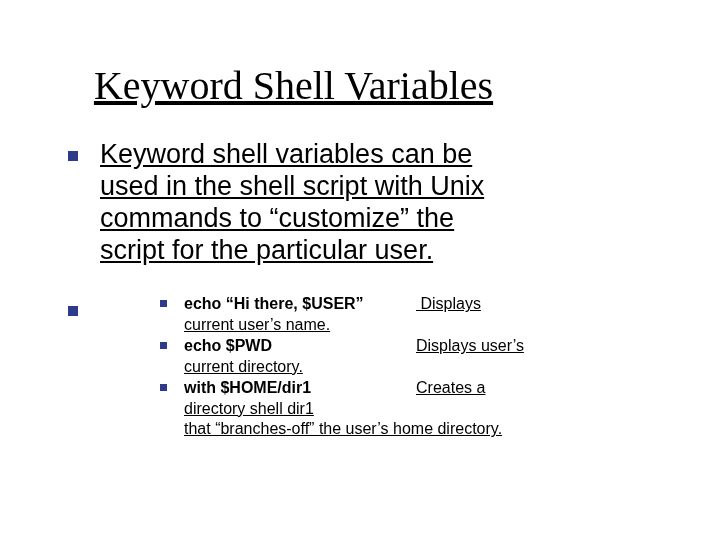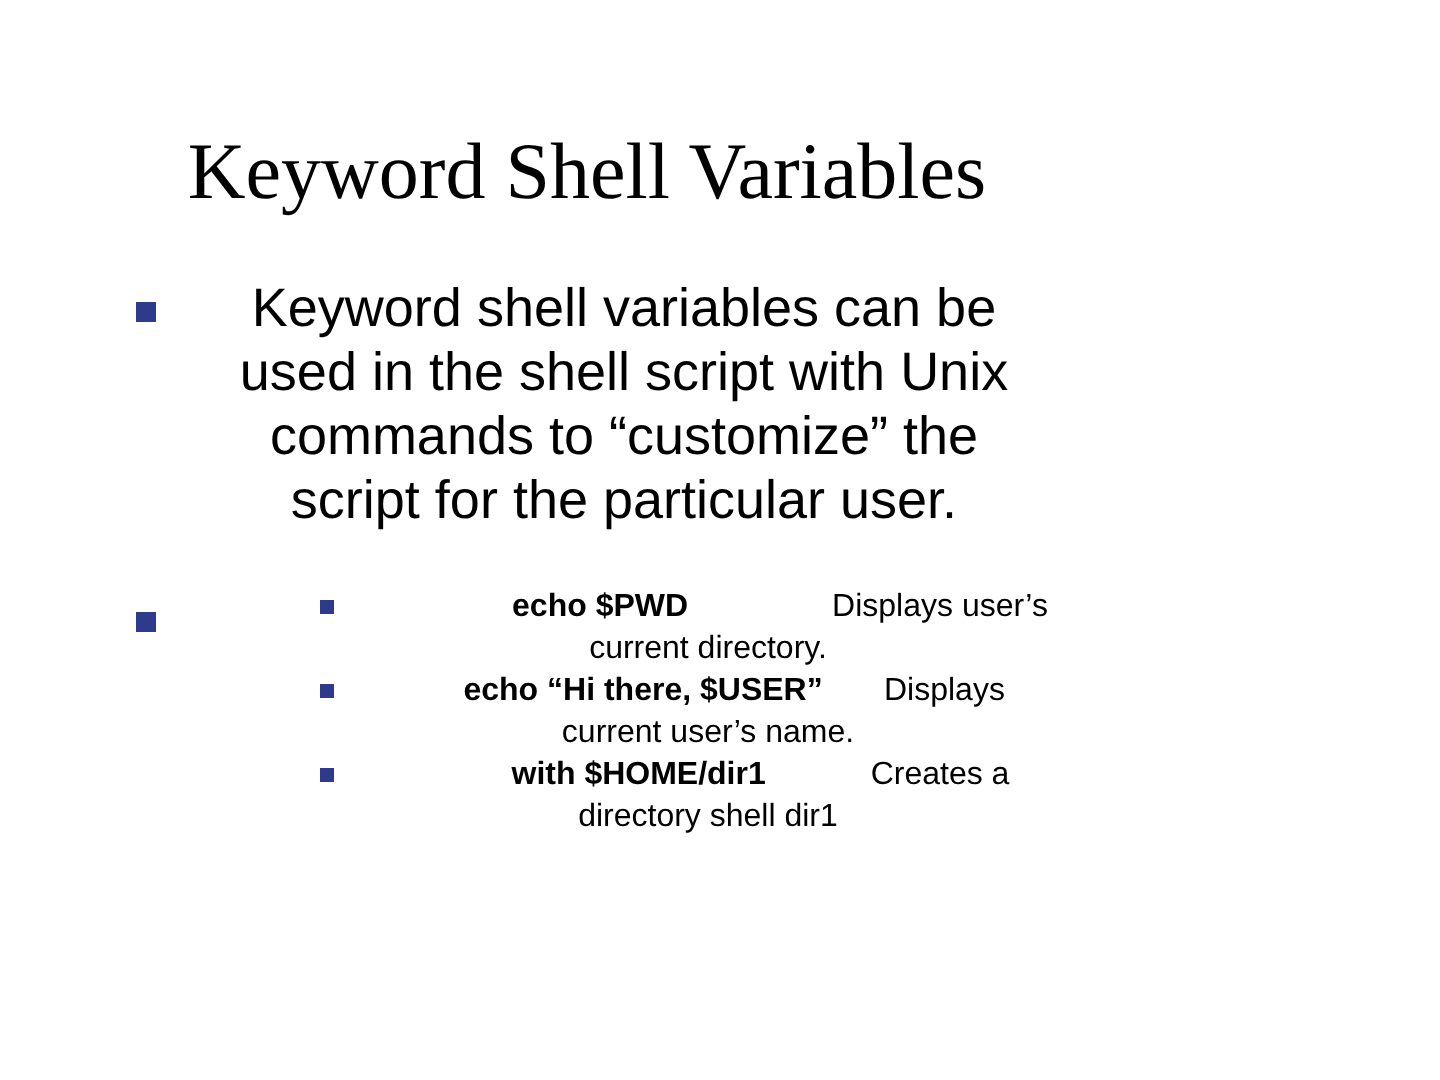--- a/index.html
+++ b/index.html
@@ -17,6 +17,7 @@
     position: relative;
     box-sizing: border-box;
     padding-top: 62px;
+    text-decoration: underline;
   }
   .title {
     font-family: "Times New Roman", Times, serif;

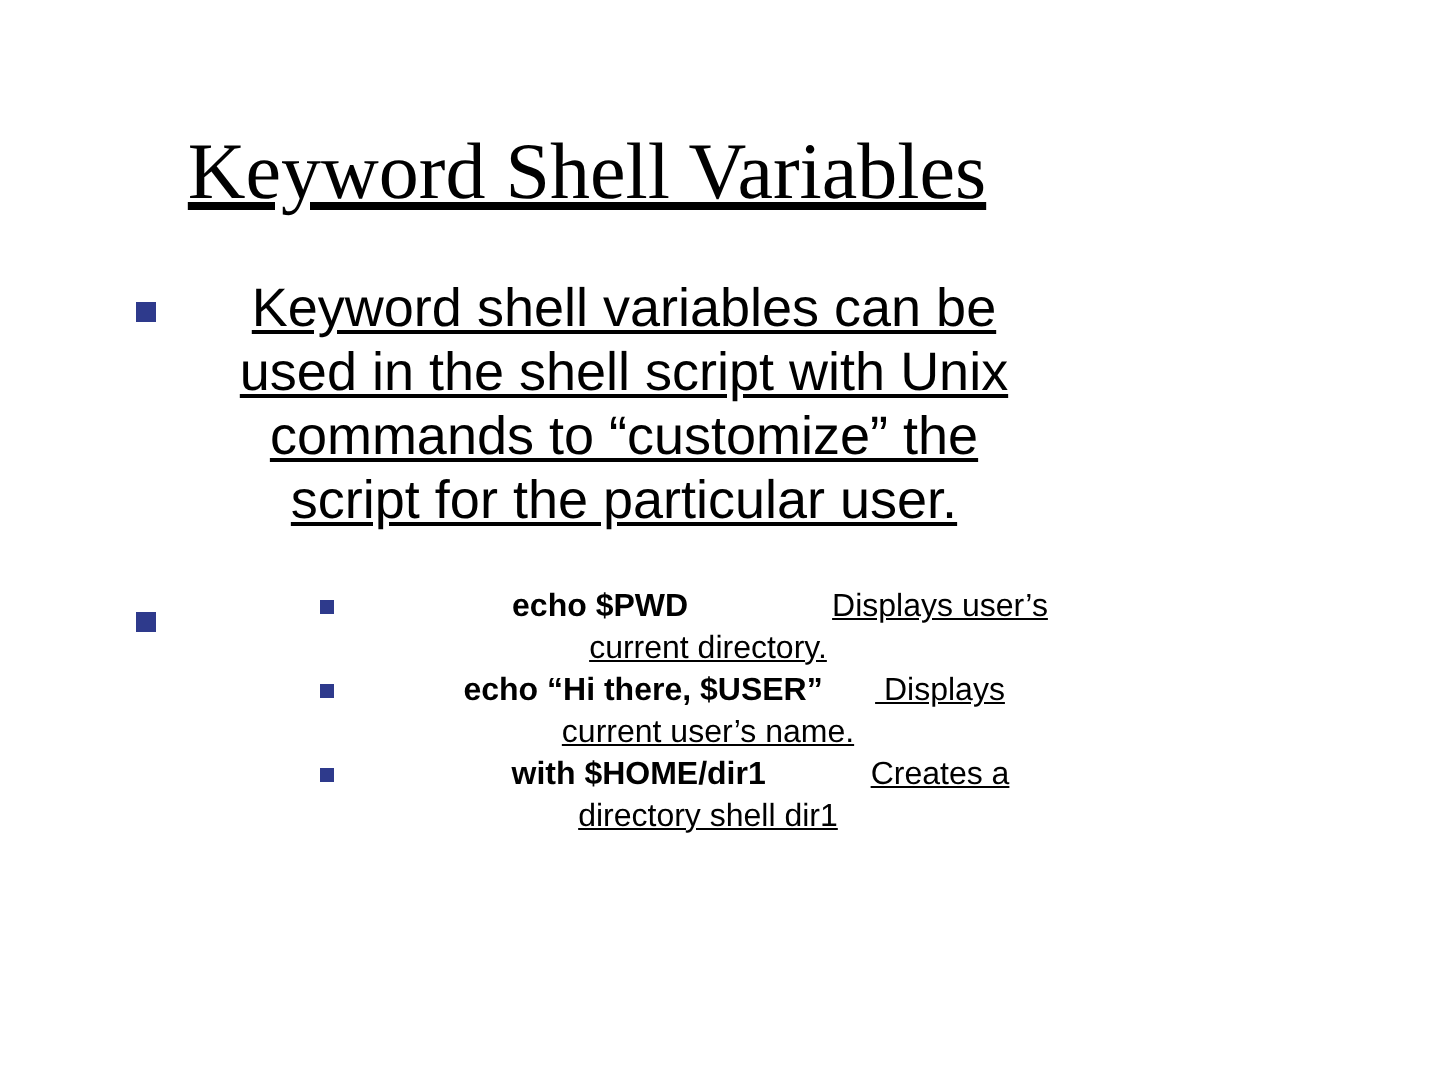--- a/index.html
+++ b/index.html
@@ -30,7 +30,6 @@
   .body {
     padding-left: 68px;
     padding-right: 63px;
-    text-align: center;
   }
   .outer-list {
     list-style: none;

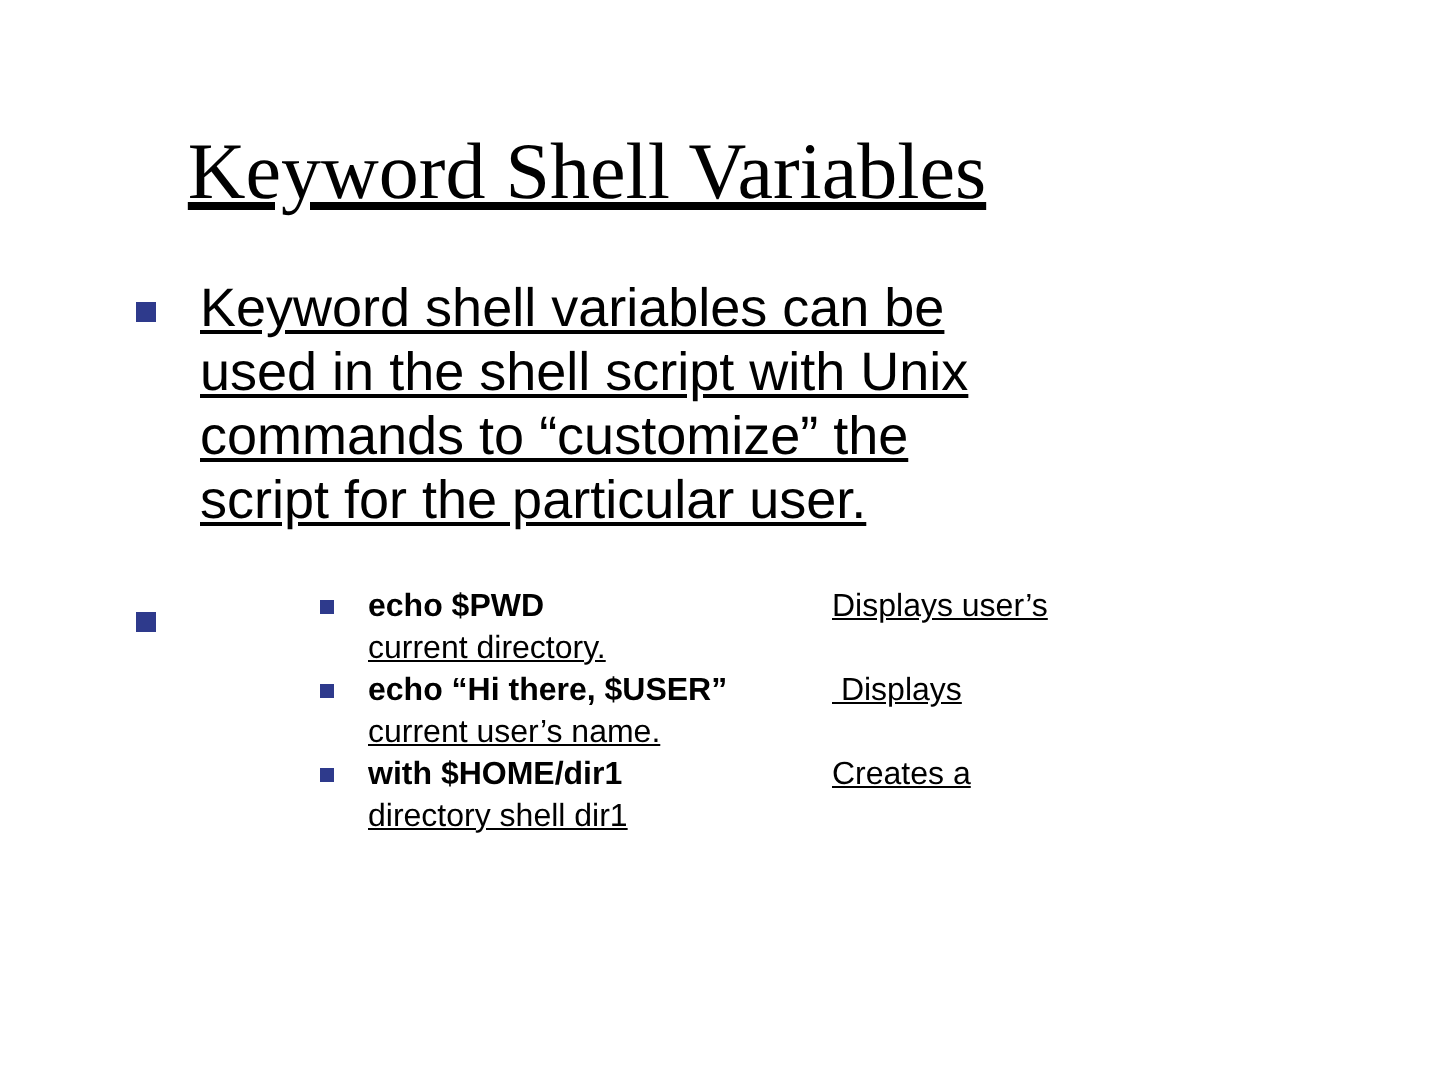--- a/index.html
+++ b/index.html
@@ -103,12 +103,12 @@
 
           <li class="inner-item">
             <span class="inner-bullet"></span>
-            <b class="col-cmd">echo $PWD</b><span>Displays user’s current directory.</span>
+            <b class="col-cmd">echo  “Hi there, $USER”</b><span> Displays current user’s name.</span>
           </li>
 
           <li class="inner-item">
             <span class="inner-bullet"></span>
-            <b class="col-cmd">echo  “Hi there, $USER”</b><span> Displays current user’s name.</span>
+            <b class="col-cmd">echo $PWD</b><span>Displays user’s current directory.</span>
           </li>
 
           <li class="inner-item">

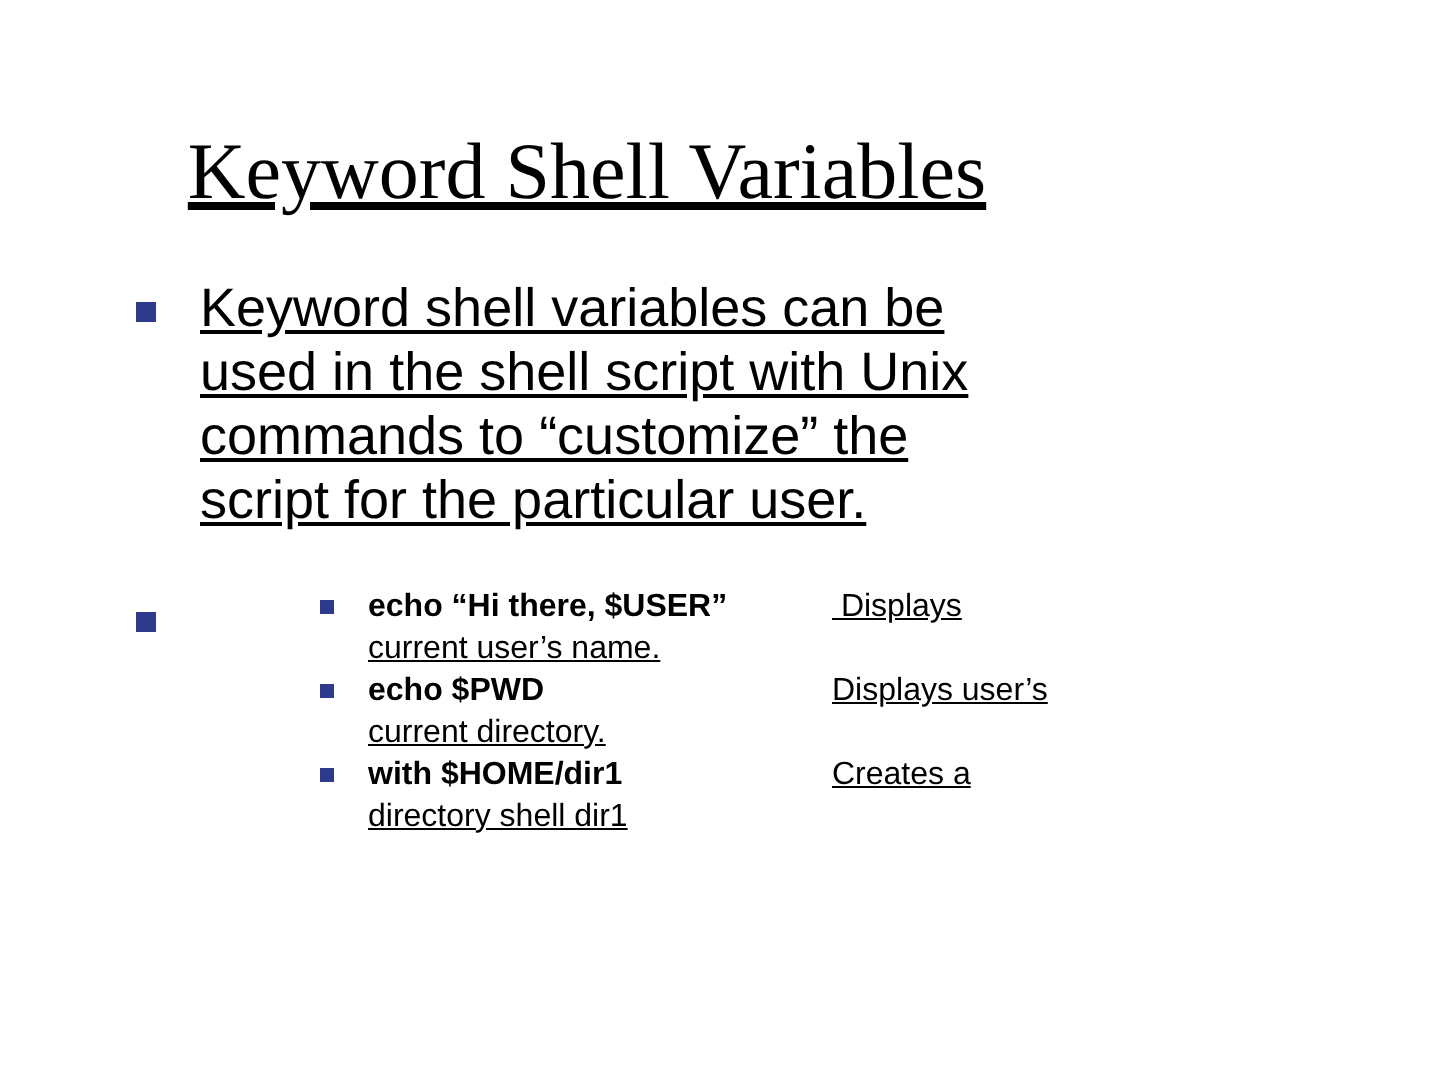--- a/index.html
+++ b/index.html
@@ -115,6 +115,7 @@
             <span class="inner-bullet"></span>
             <b class="col-cmd">with $HOME/dir1</b><span>Creates a directory shell dir1</span>
             <br>
+            <span>that “branches-off” the user’s home directory.</span>
           </li>
 
         </ul>

